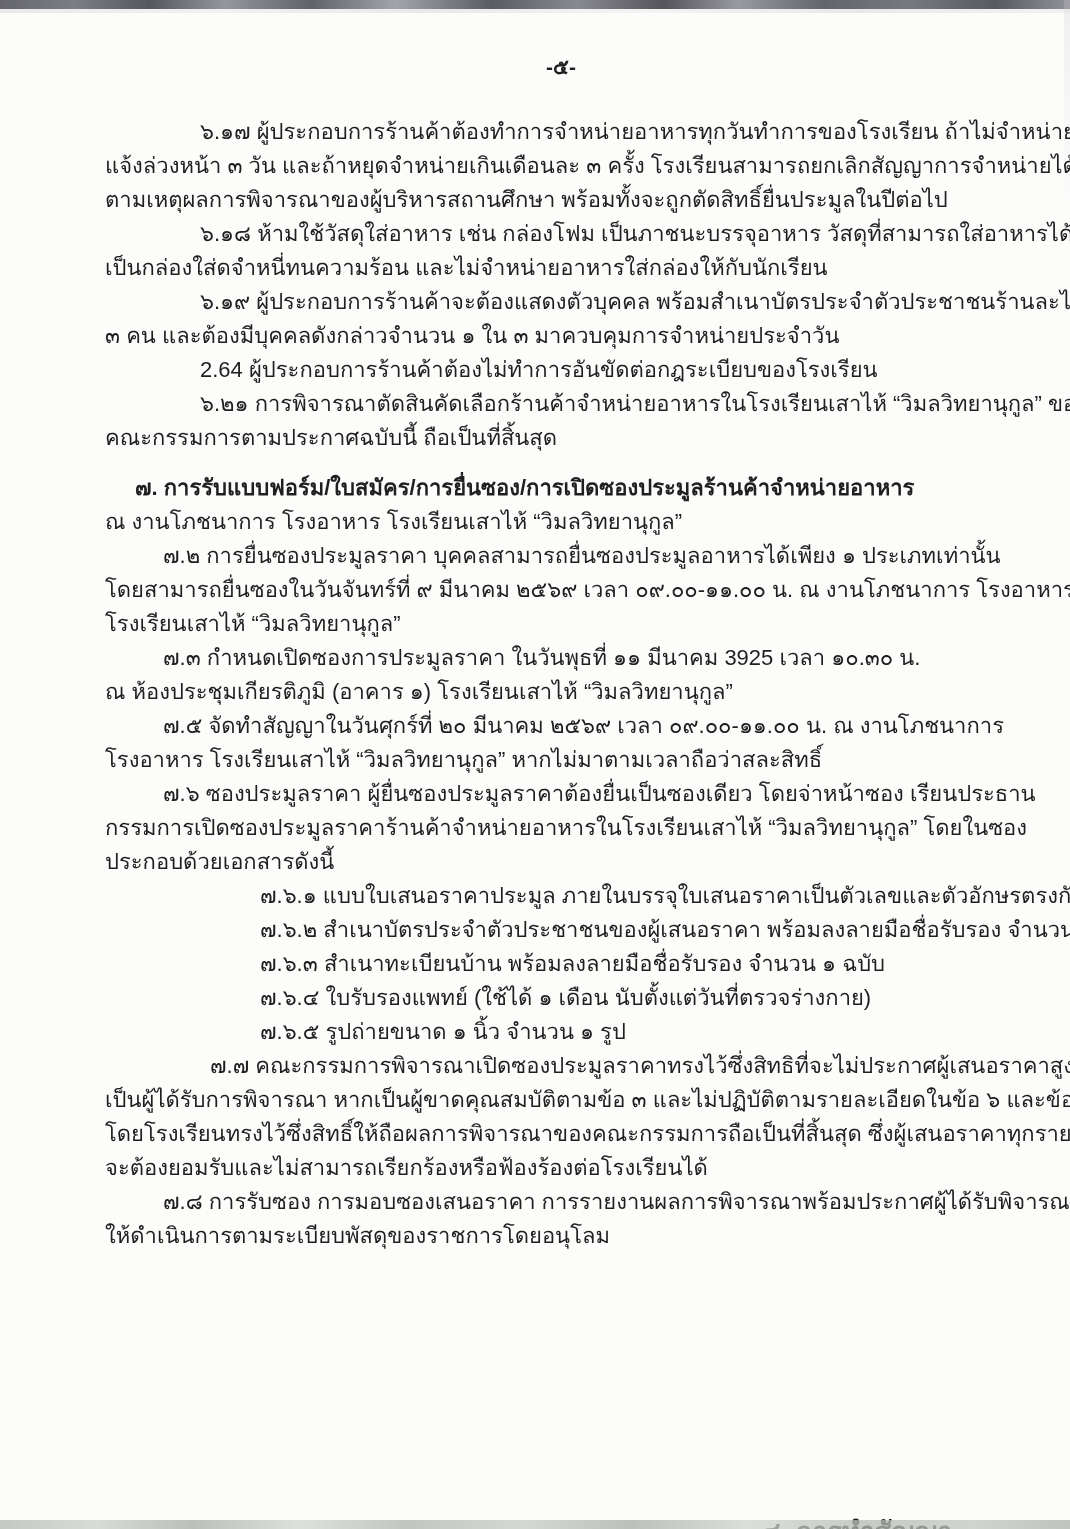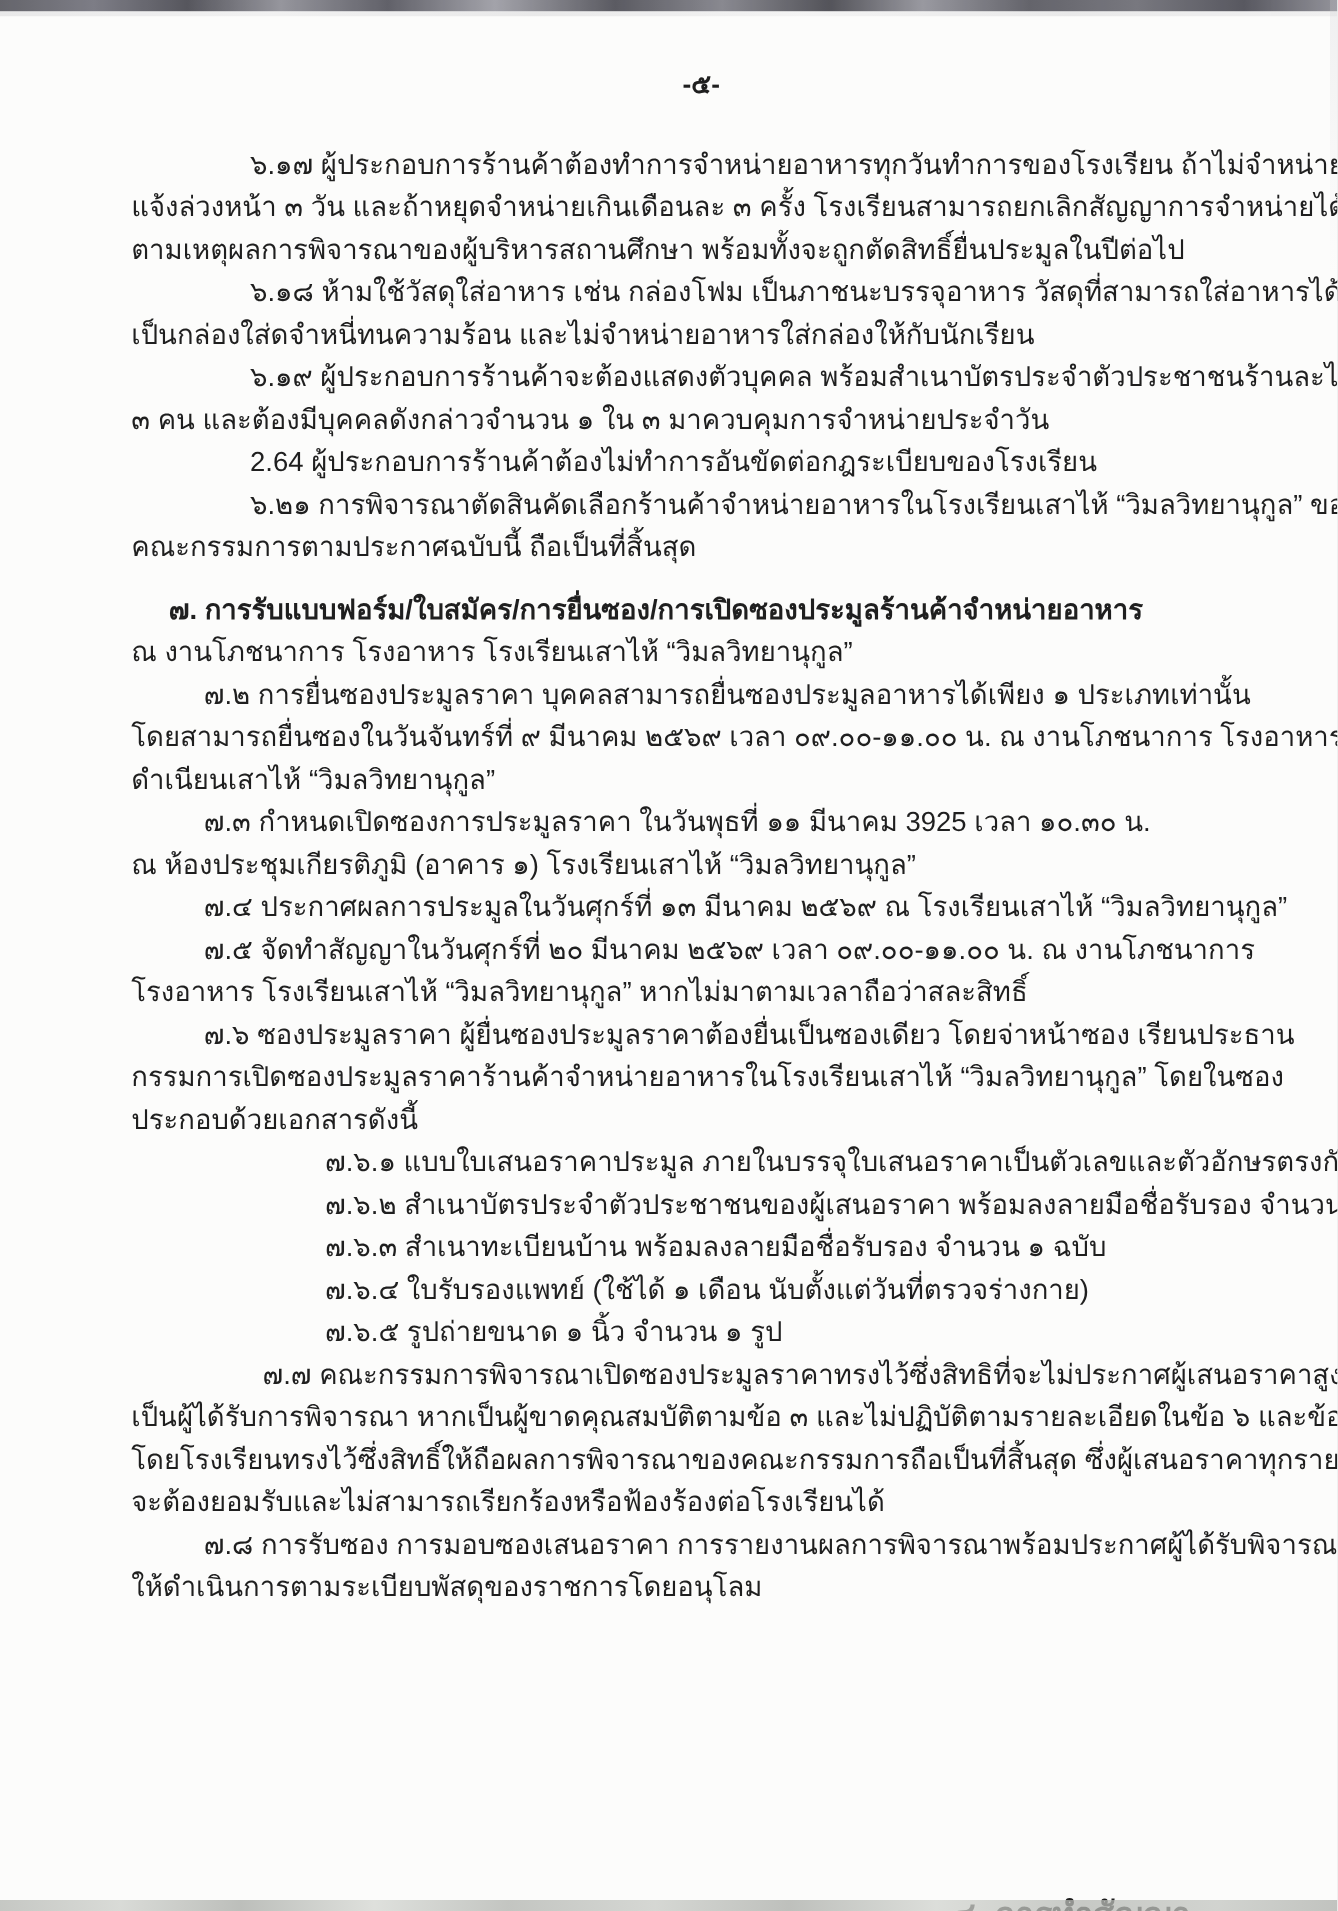--- a/index.html
+++ b/index.html
@@ -81,7 +81,7 @@
     <div class="ln">ณ งานโภชนาการ โรงอาหาร โรงเรียนเสาไห้ “วิมลวิทยานุกูล”</div>
     <div class="ln i58">๗.๒ การยื่นซองประมูลราคา บุคคลสามารถยื่นซองประมูลอาหารได้เพียง ๑ ประเภทเท่านั้น</div>
     <div class="ln">โดยสามารถยื่นซองในวันจันทร์ที่ ๙ มีนาคม ๒๕๖๙ เวลา ๐๙.๐๐-๑๑.๐๐ น. ณ งานโภชนาการ โรงอาหาร</div>
-    <div class="ln">ดำเนียนเสาไห้ “วิมลวิทยานุกูล”</div>
+    <div class="ln">โรงเรียนเสาไห้ “วิมลวิทยานุกูล”</div>
     <div class="ln i58">๗.๓ กำหนดเปิดซองการประมูลราคา ในวันพุธที่ ๑๑ มีนาคม 3925 เวลา ๑๐.๓๐ น.</div>
     <div class="ln">ณ ห้องประชุมเกียรติภูมิ (อาคาร ๑) โรงเรียนเสาไห้ “วิมลวิทยานุกูล”</div>
     <div class="ln i58">๗.๔ ประกาศผลการประมูลในวันศุกร์ที่ ๑๓ มีนาคม ๒๕๖๙ ณ โรงเรียนเสาไห้ “วิมลวิทยานุกูล”</div>

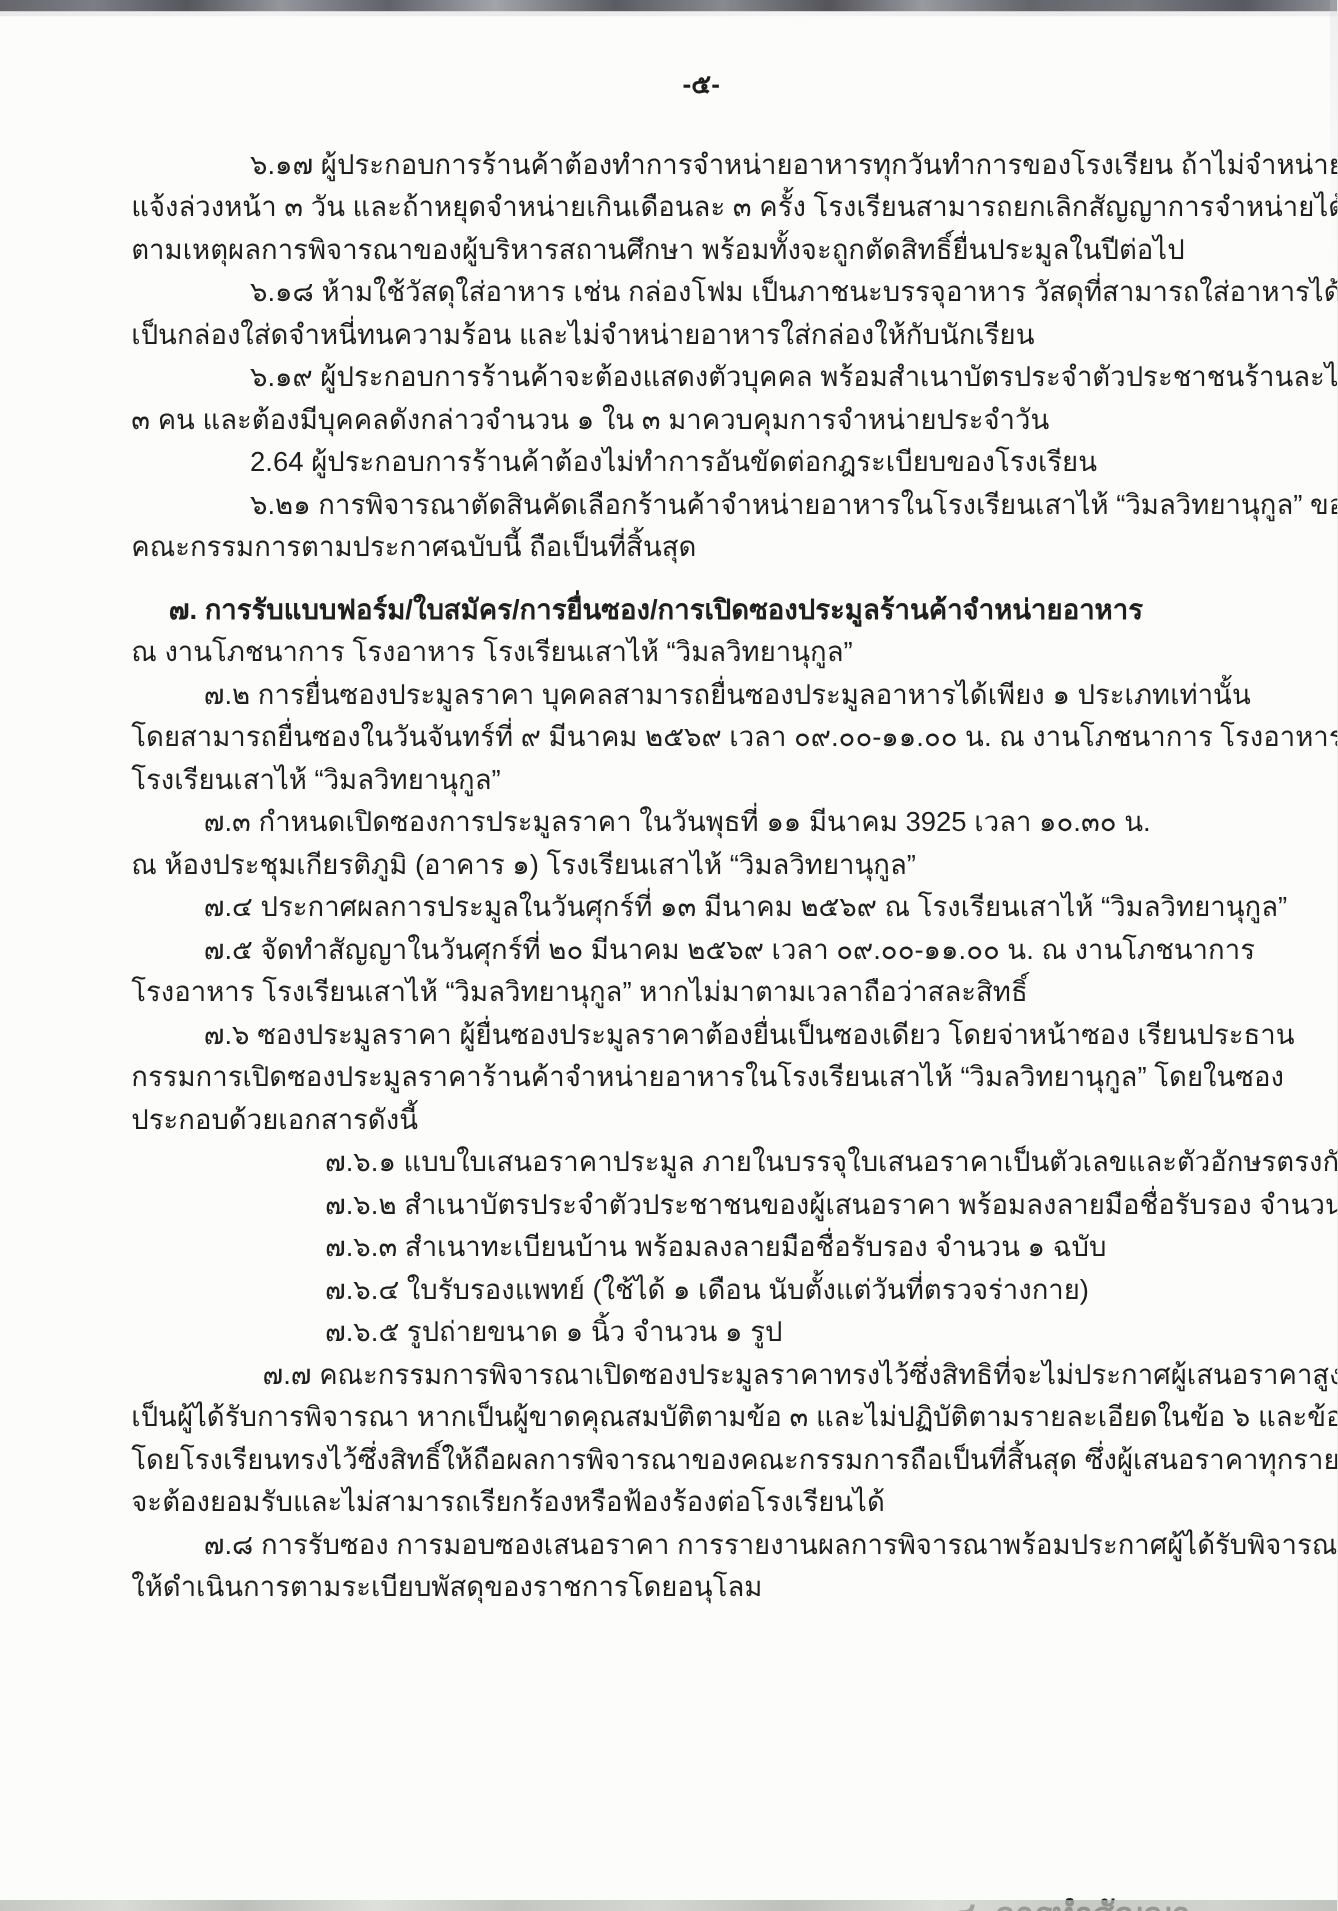--- a/index.html
+++ b/index.html
@@ -84,7 +84,6 @@
     <div class="ln">โรงเรียนเสาไห้ “วิมลวิทยานุกูล”</div>
     <div class="ln i58">๗.๓ กำหนดเปิดซองการประมูลราคา ในวันพุธที่ ๑๑ มีนาคม 3925 เวลา ๑๐.๓๐ น.</div>
     <div class="ln">ณ ห้องประชุมเกียรติภูมิ (อาคาร ๑) โรงเรียนเสาไห้ “วิมลวิทยานุกูล”</div>
-    <div class="ln i58">๗.๔ ประกาศผลการประมูลในวันศุกร์ที่ ๑๓ มีนาคม ๒๕๖๙ ณ โรงเรียนเสาไห้ “วิมลวิทยานุกูล”</div>
     <div class="ln i58">๗.๕ จัดทำสัญญาในวันศุกร์ที่ ๒๐ มีนาคม ๒๕๖๙ เวลา ๐๙.๐๐-๑๑.๐๐ น. ณ งานโภชนาการ</div>
     <div class="ln">โรงอาหาร โรงเรียนเสาไห้ “วิมลวิทยานุกูล” หากไม่มาตามเวลาถือว่าสละสิทธิ์</div>
     <div class="ln i58">๗.๖ ซองประมูลราคา ผู้ยื่นซองประมูลราคาต้องยื่นเป็นซองเดียว โดยจ่าหน้าซอง เรียนประธาน</div>

